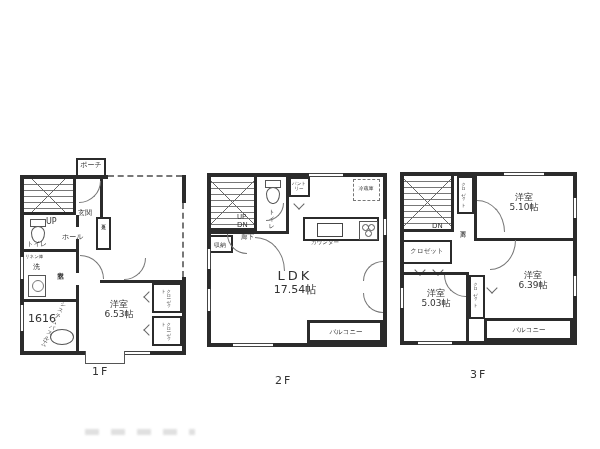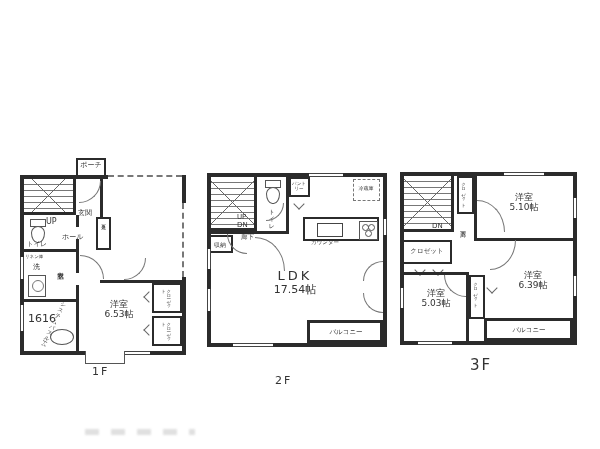--- a/index.html
+++ b/index.html
@@ -224,7 +224,7 @@
       <div class="win-v" style="left:-4px;top:112px;height:20px;"></div>
       <div class="win-h" style="left:14px;top:165px;width:34px;"></div>
     </div>
-    <div class="lbl" style="left:72px;top:189px;font-size:15px;letter-spacing:2px;">3F</div>
+    <div class="lbl" style="left:72px;top:201px;font-size:11px;letter-spacing:2px;">3F</div>
   </section>
 
   <div class="smudge" style="left:85px;top:429px;width:110px;"></div>

